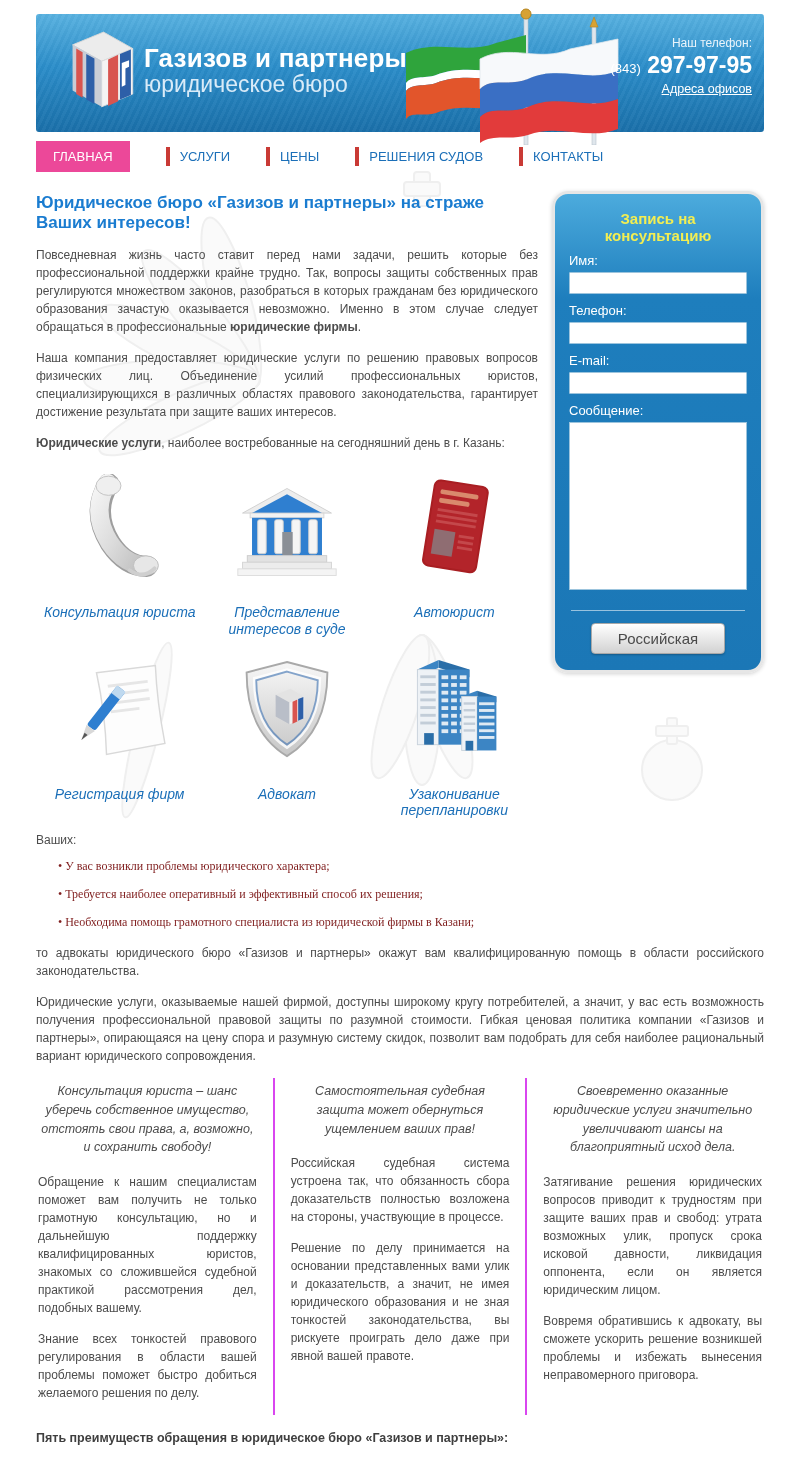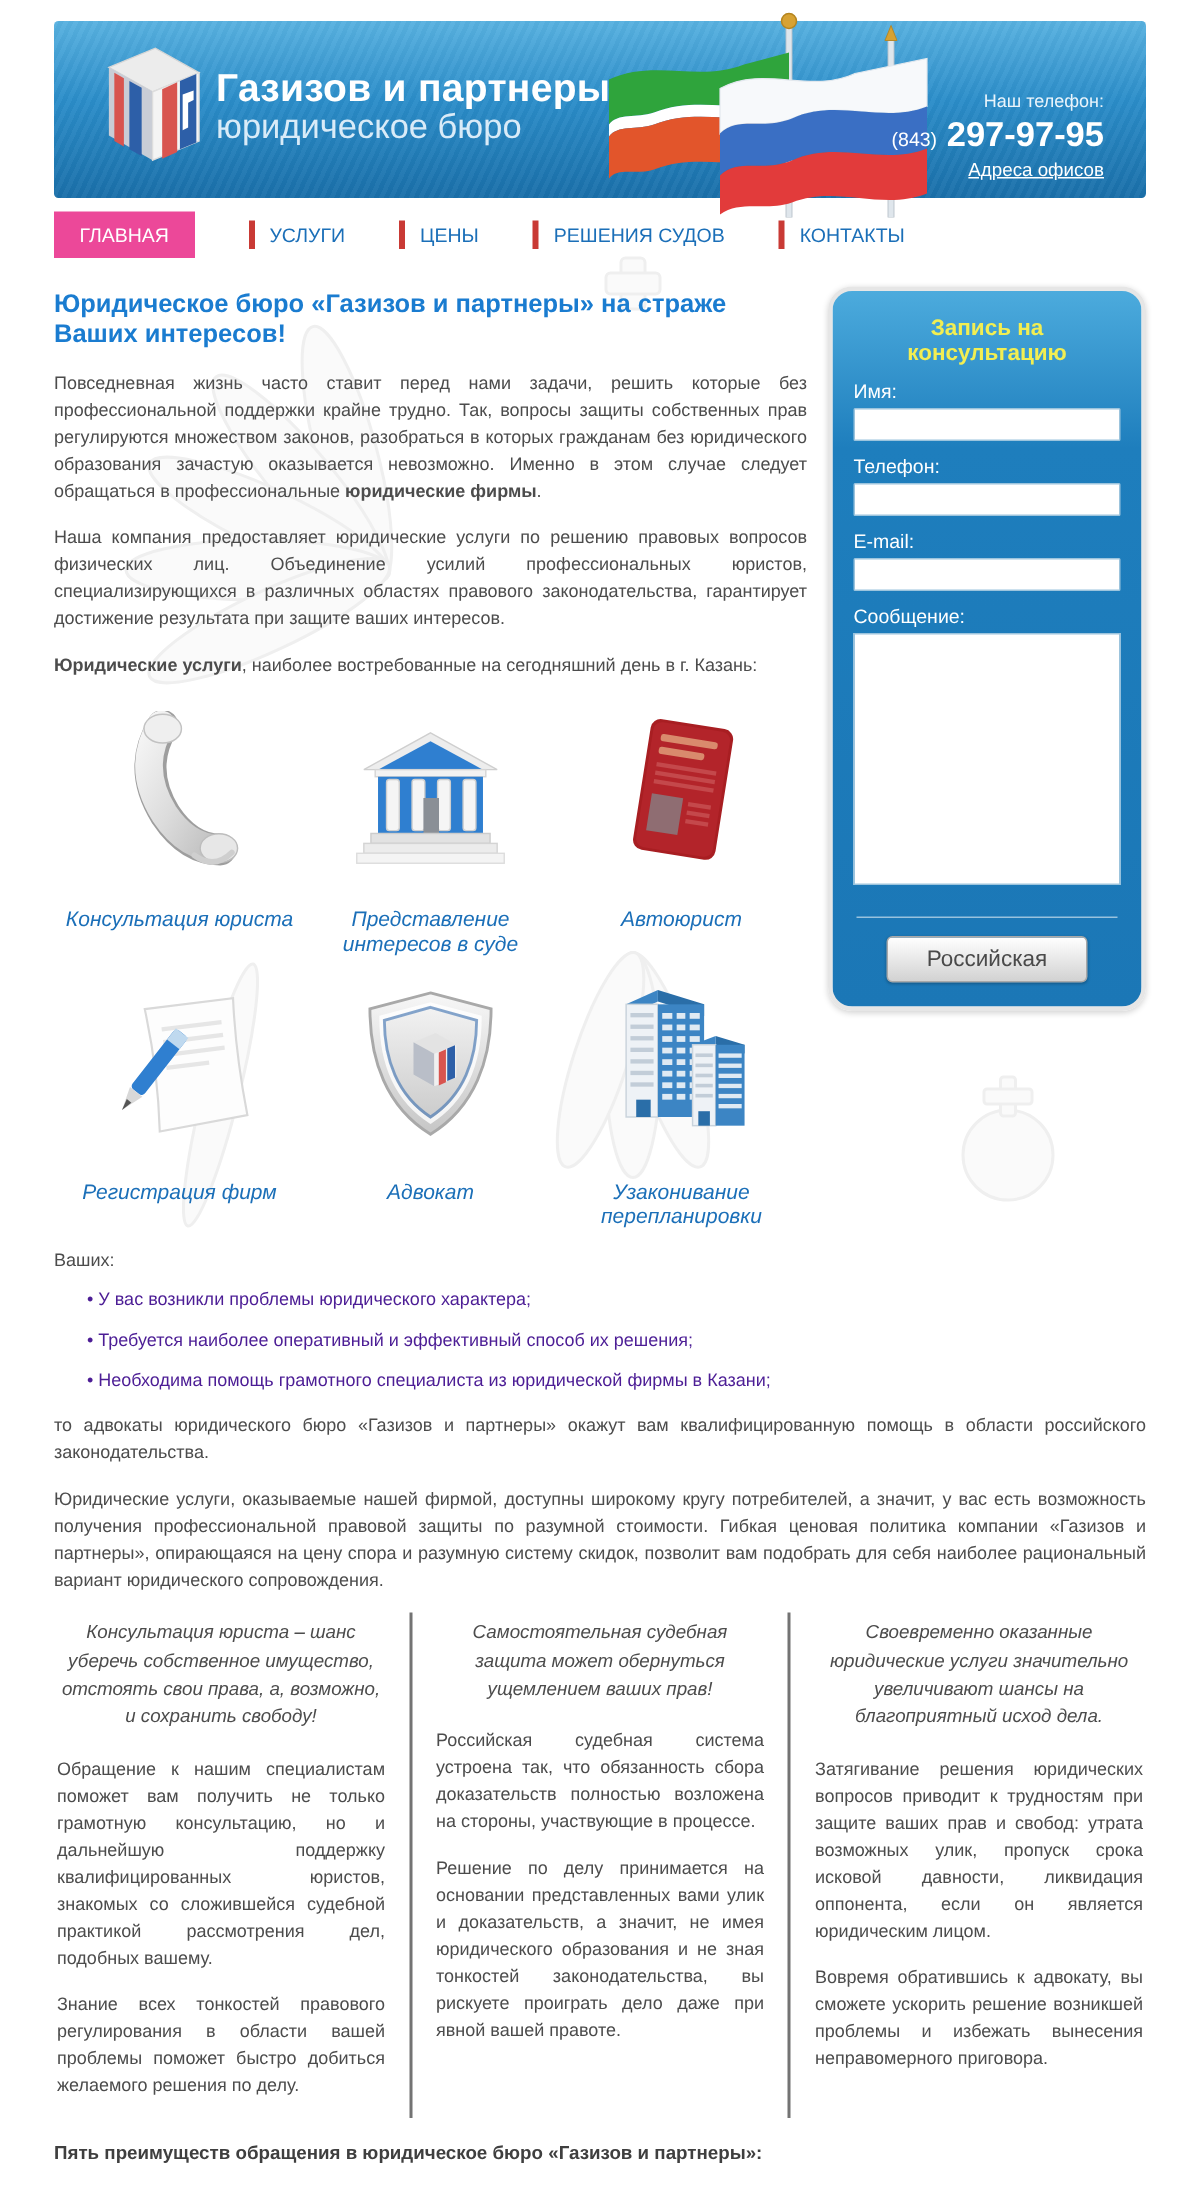--- a/index.html
+++ b/index.html
@@ -21,7 +21,7 @@
   .brand .t1 { color:#fff; font-size:26px; font-weight:bold; letter-spacing:.2px; }
   .brand .t2 { color:#d9ebf8; font-size:23px; }
   .flags { position:absolute; left:352px; top:-9px; }
-  .phone-block { position:absolute; right:28px; top:22px; text-align:right; color:#fff;margin-top:24px; }
+  .phone-block { position:absolute; right:12px; top:22px; text-align:right; color:#fff; }
   .phone-block .lbl { font-size:12px; color:#eaf4fb; }
   .phone-block .num { font-size:23px; font-weight:bold; margin-top:2px; }
   .phone-block .num .code { font-size:13px; font-weight:normal; }

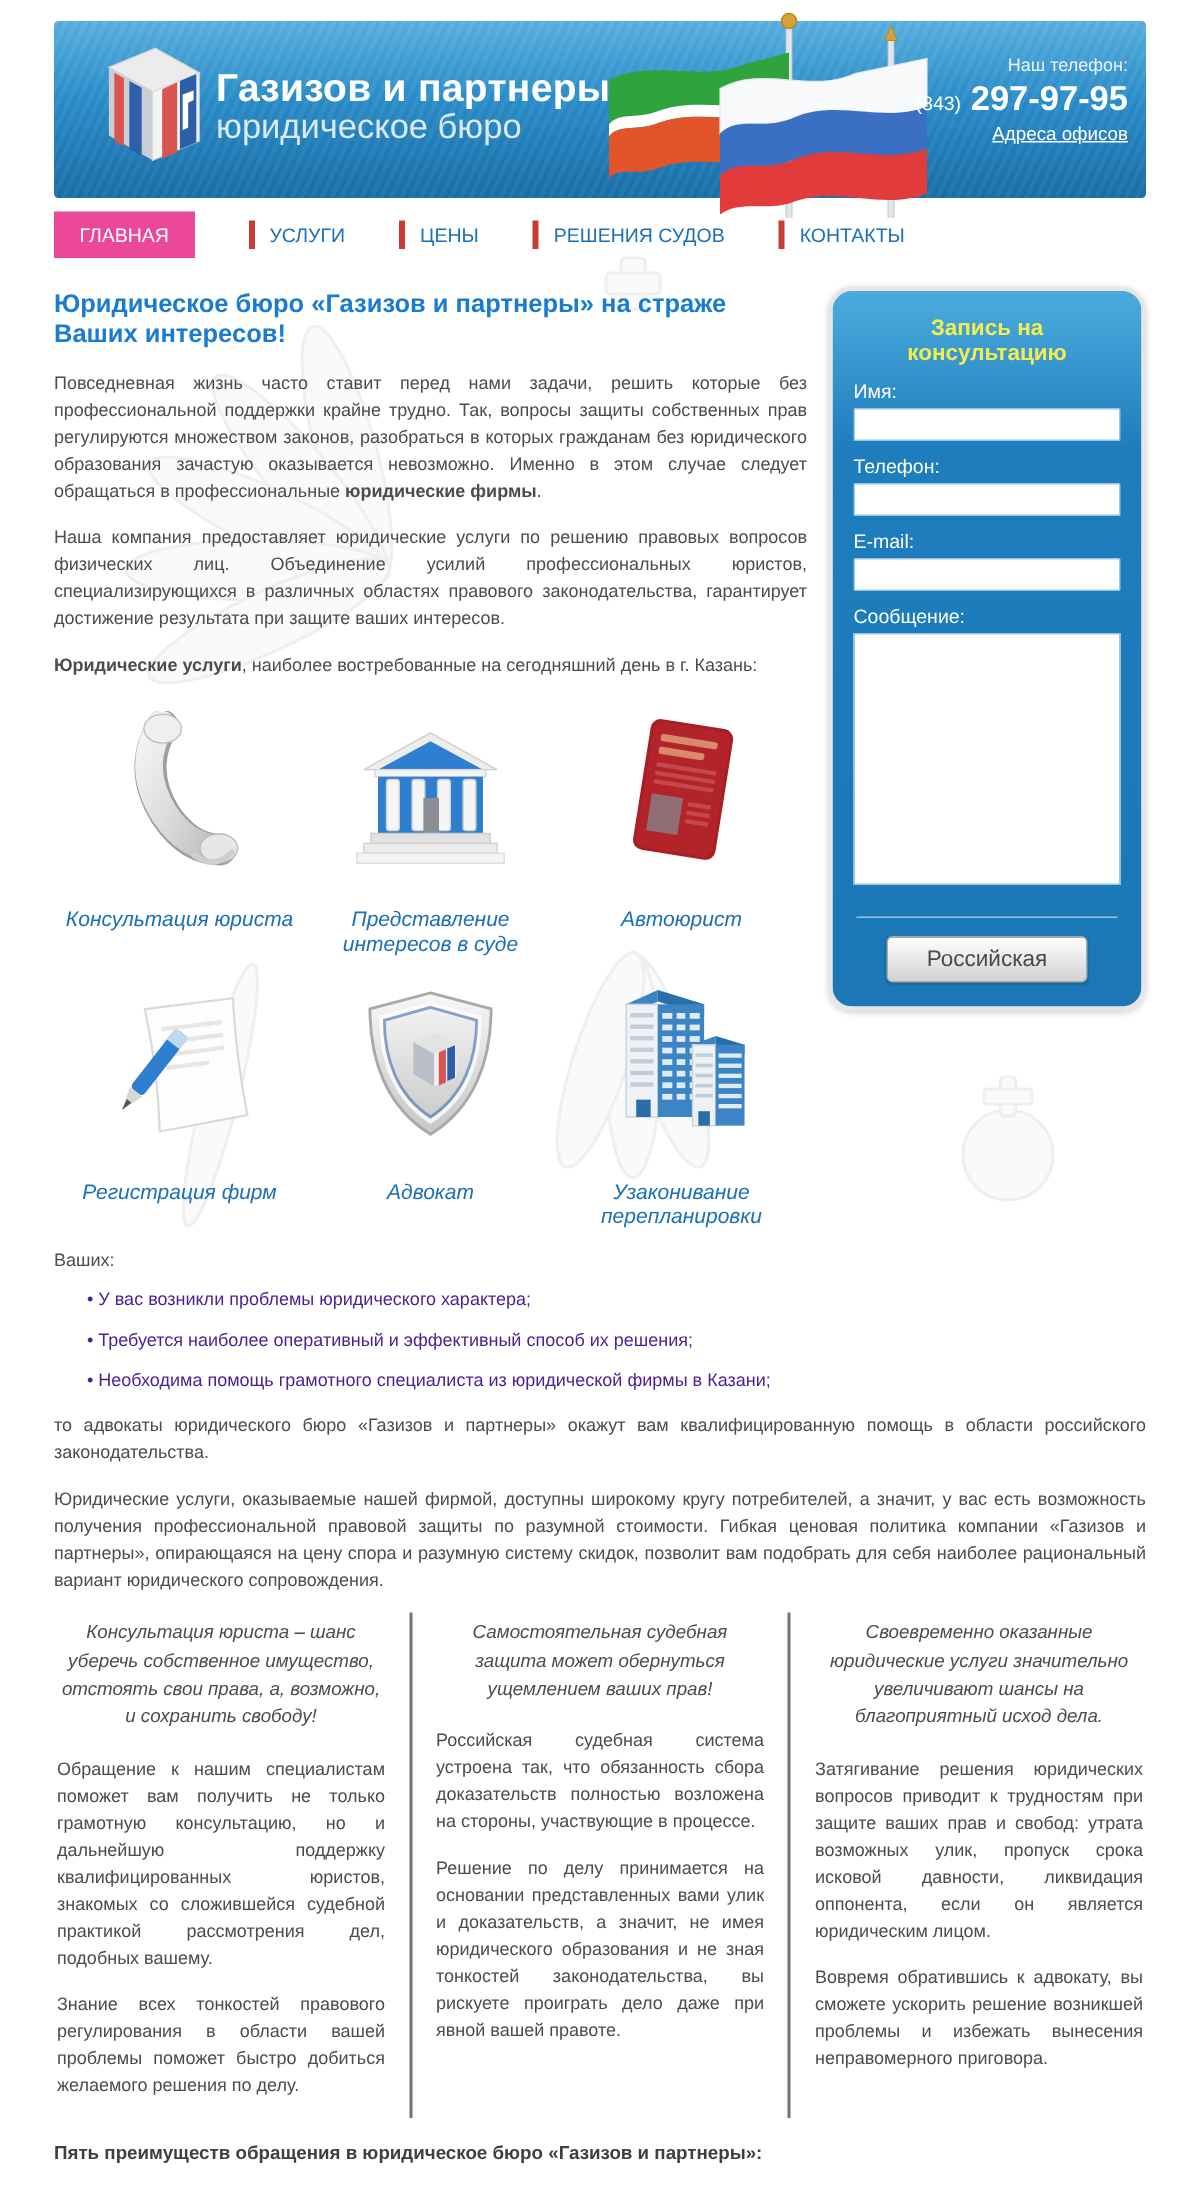--- a/index.html
+++ b/index.html
@@ -66,7 +66,7 @@
   .wide { margin:14px 14px 0; }
   .cond-lead { font-size:12px; margin-bottom:12px; }
   .cond-list { list-style:none; margin:0 0 14px 22px; }
-  .cond-list li { font-size:12px; margin-bottom:13px; color:#4c1d95; }
+  .cond-list li { font-size:12px; margin-bottom:13px; color:#7f1d1d;font-family:Liberation Serif, serif; }
   .cond-list li::before { content:"• "; }
 
   

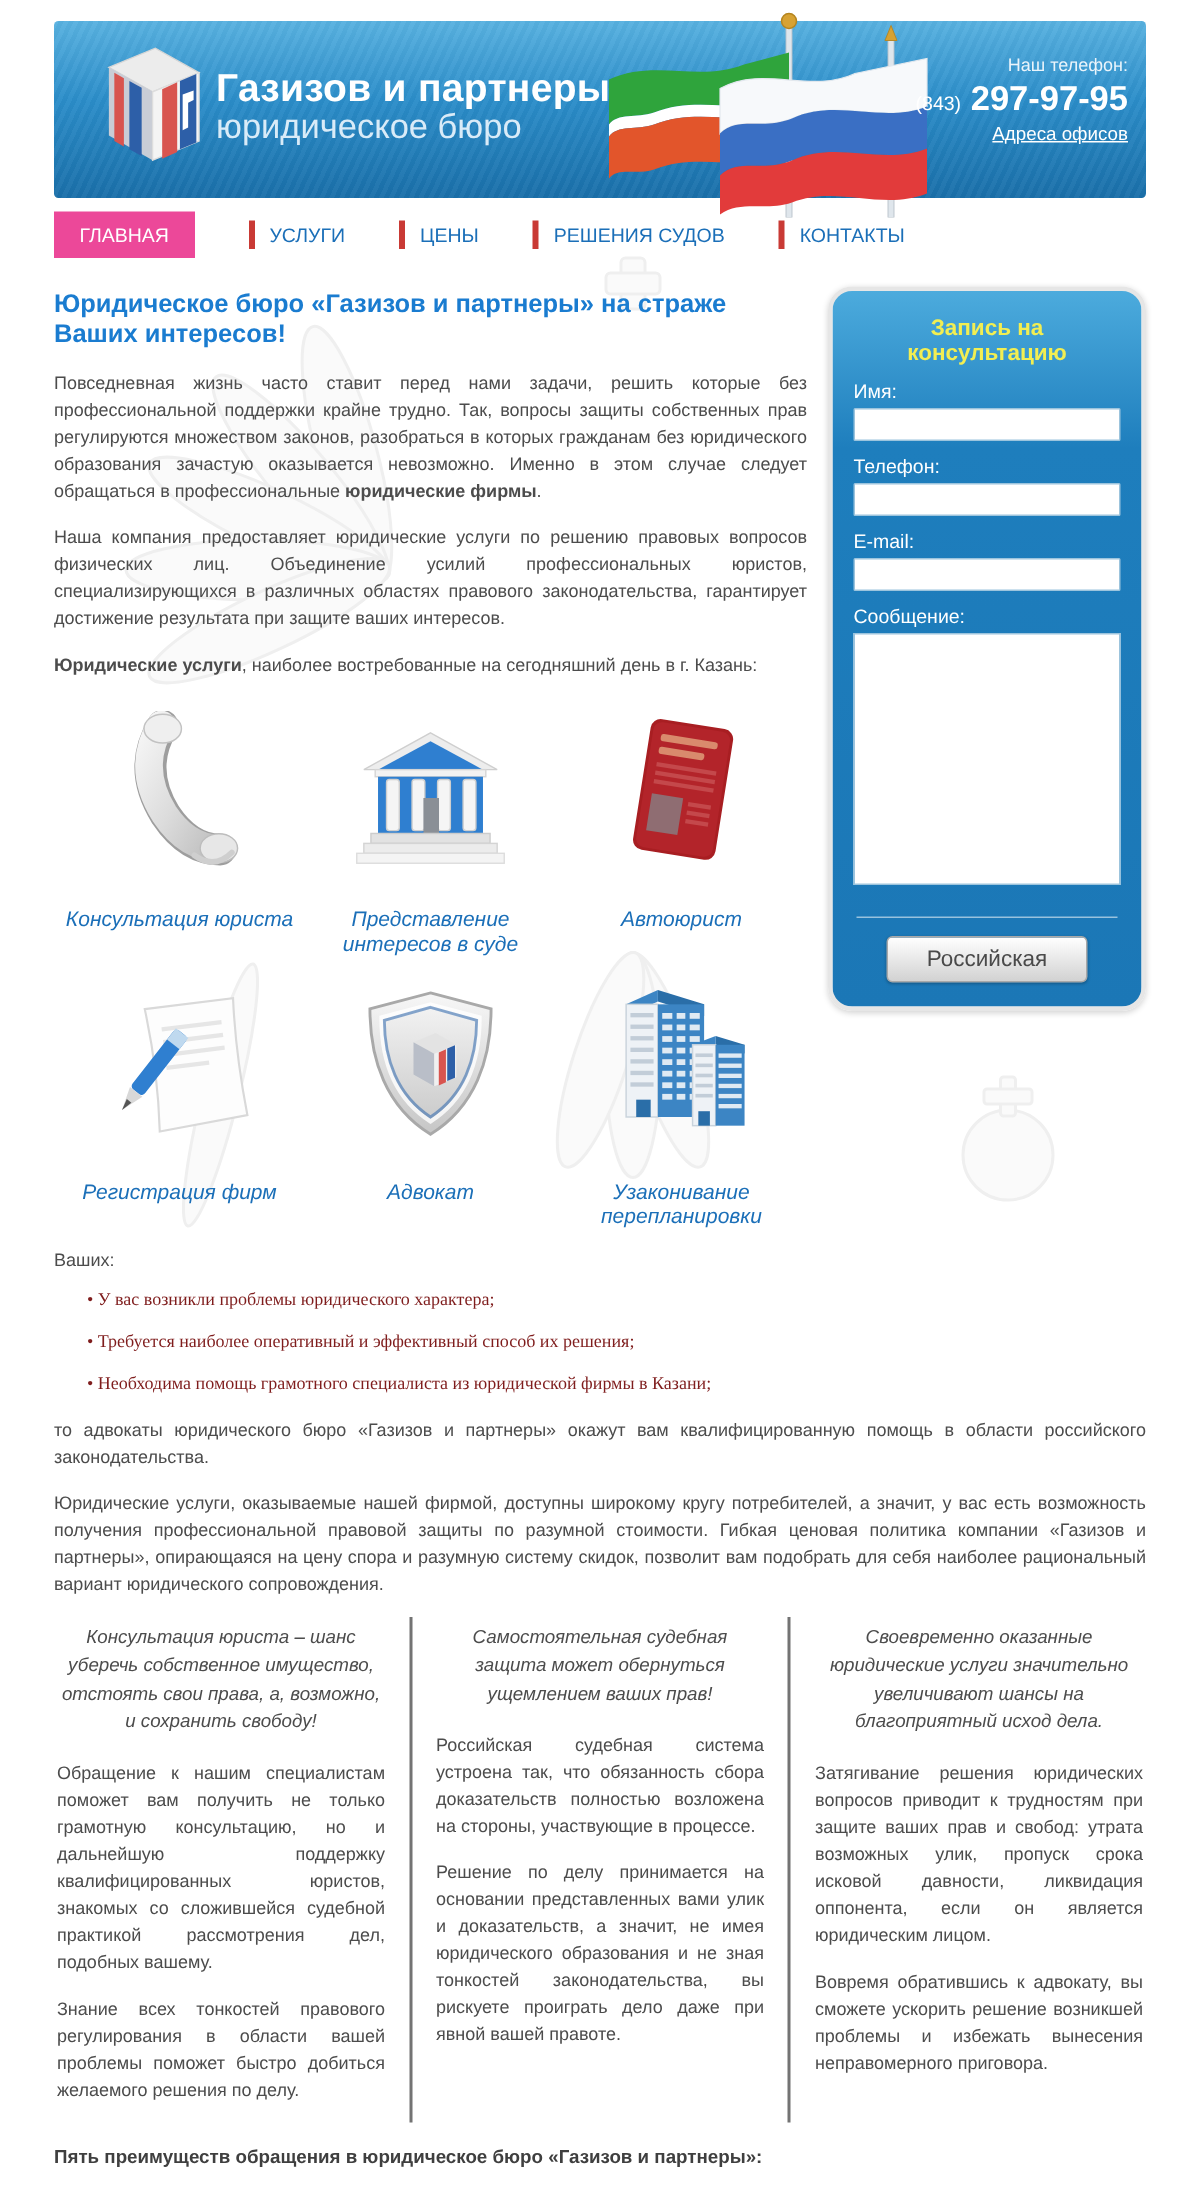--- a/index.html
+++ b/index.html
@@ -74,7 +74,7 @@
   .col { flex:1; padding:0 16px; }
   .col:first-child { padding-left:2px; }
   .col:last-child { padding-right:2px; }
-  .col + .col { border-left:2px solid #737373; }
+  .col + .col { border-left:2px solid #d946ef; }
   .col h3 { font-size:12.5px; font-weight:normal; font-style:italic; text-align:center; color:#4c4c4c; line-height:1.5; margin:4px 0 16px; }
   .col p { font-size:12px; line-height:1.5; text-align:justify; margin-bottom:13px; }
 

